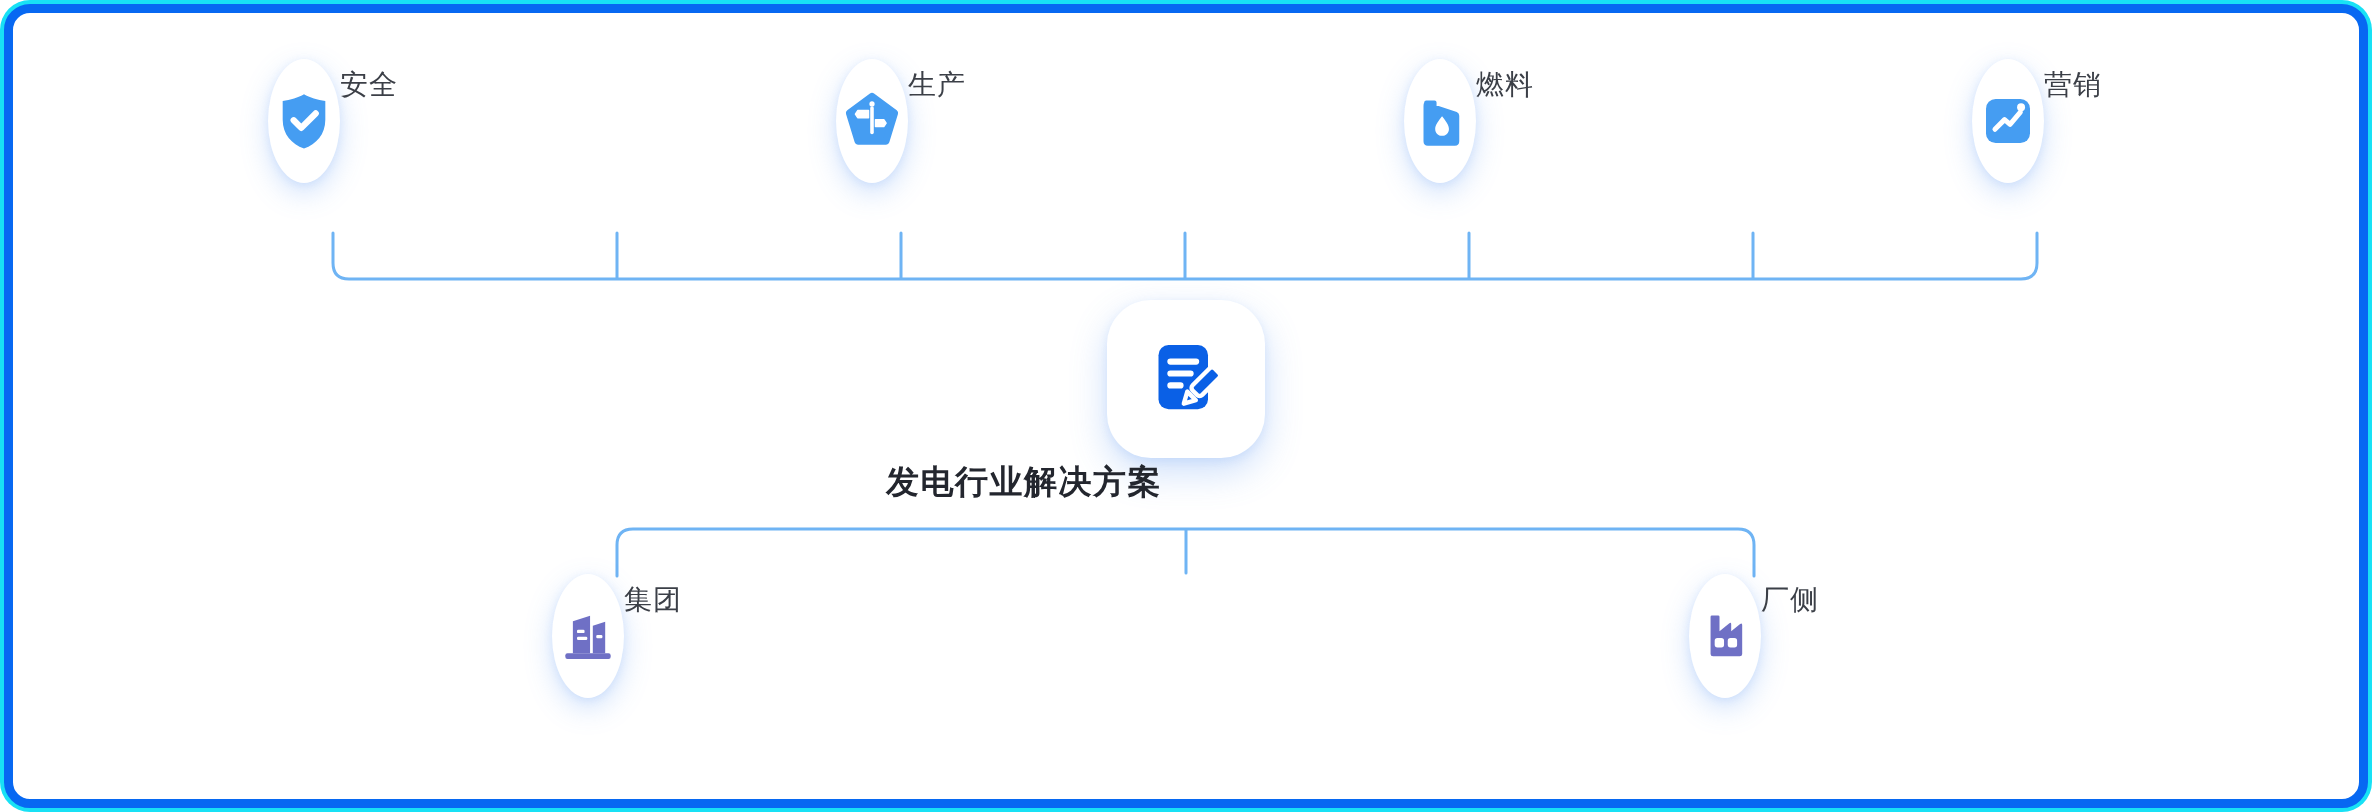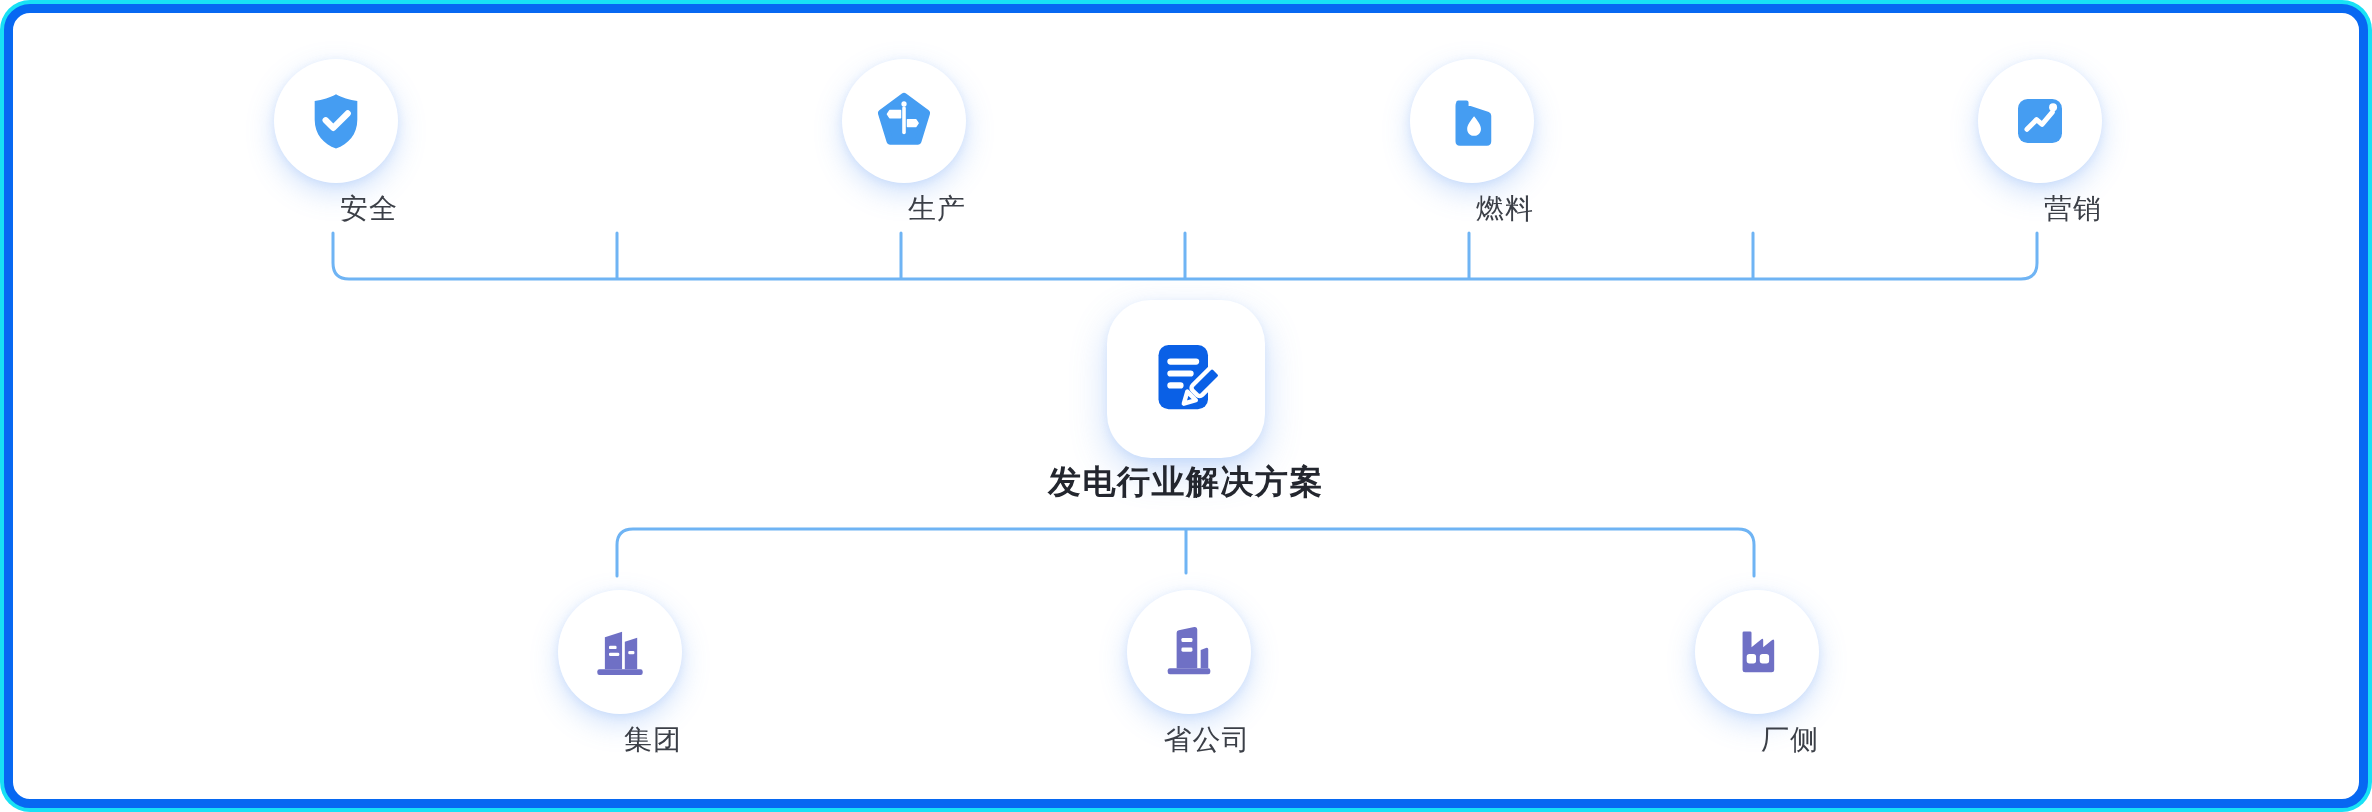--- a/index.html
+++ b/index.html
@@ -31,7 +31,7 @@
     justify-content:space-between;z-index:2}
   .bottom-row{position:absolute;left:552px;top:590px;width:1267px;display:flex;
     justify-content:space-between;z-index:2}
-  .node{width:130px;display:flex;flex-direction:column;align-items:flex-end}
+  .node{width:130px;display:flex;flex-direction:row;align-items:flex-start}
   .circle{width:124px;height:124px;border-radius:50%;background:#fff;
     display:flex;align-items:center;justify-content:center;
     box-shadow:0 10px 28px rgba(90,150,243,.28),0 2px 8px rgba(90,150,243,.14)}

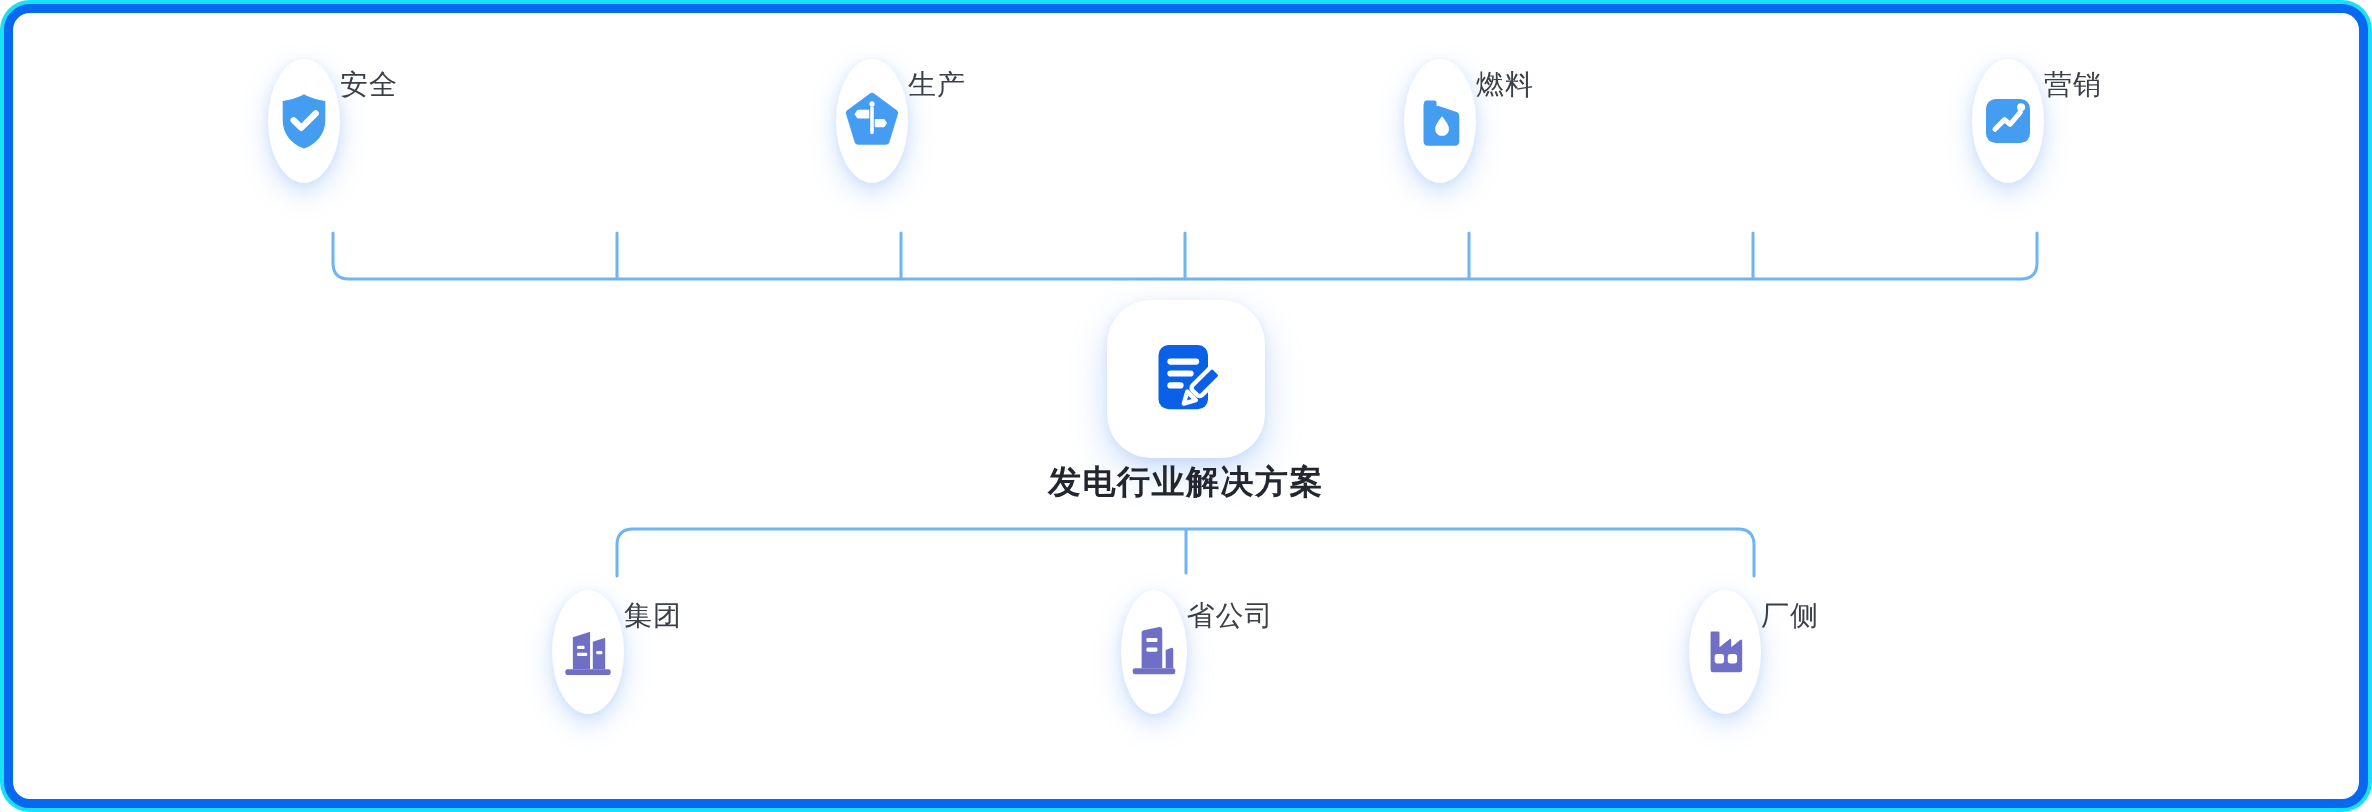--- a/index.html
+++ b/index.html
@@ -46,7 +46,7 @@
     border-radius:44px;background:#fff;display:flex;align-items:center;justify-content:center;
     box-shadow:0 14px 36px rgba(90,150,243,.30),0 3px 10px rgba(90,150,243,.14);z-index:2}
   .center-node svg{width:88px;height:88px;color:var(--dark-blue)}
-  .center-label{position:absolute;left:886px;top:462px;width:600px;text-align:center;
+  .center-label{position:absolute;left:886px;top:462px;width:600px;
     font-size:33px;line-height:40px;font-weight:700;color:var(--center-label-color);
     letter-spacing:1.5px;z-index:2}
 </style>

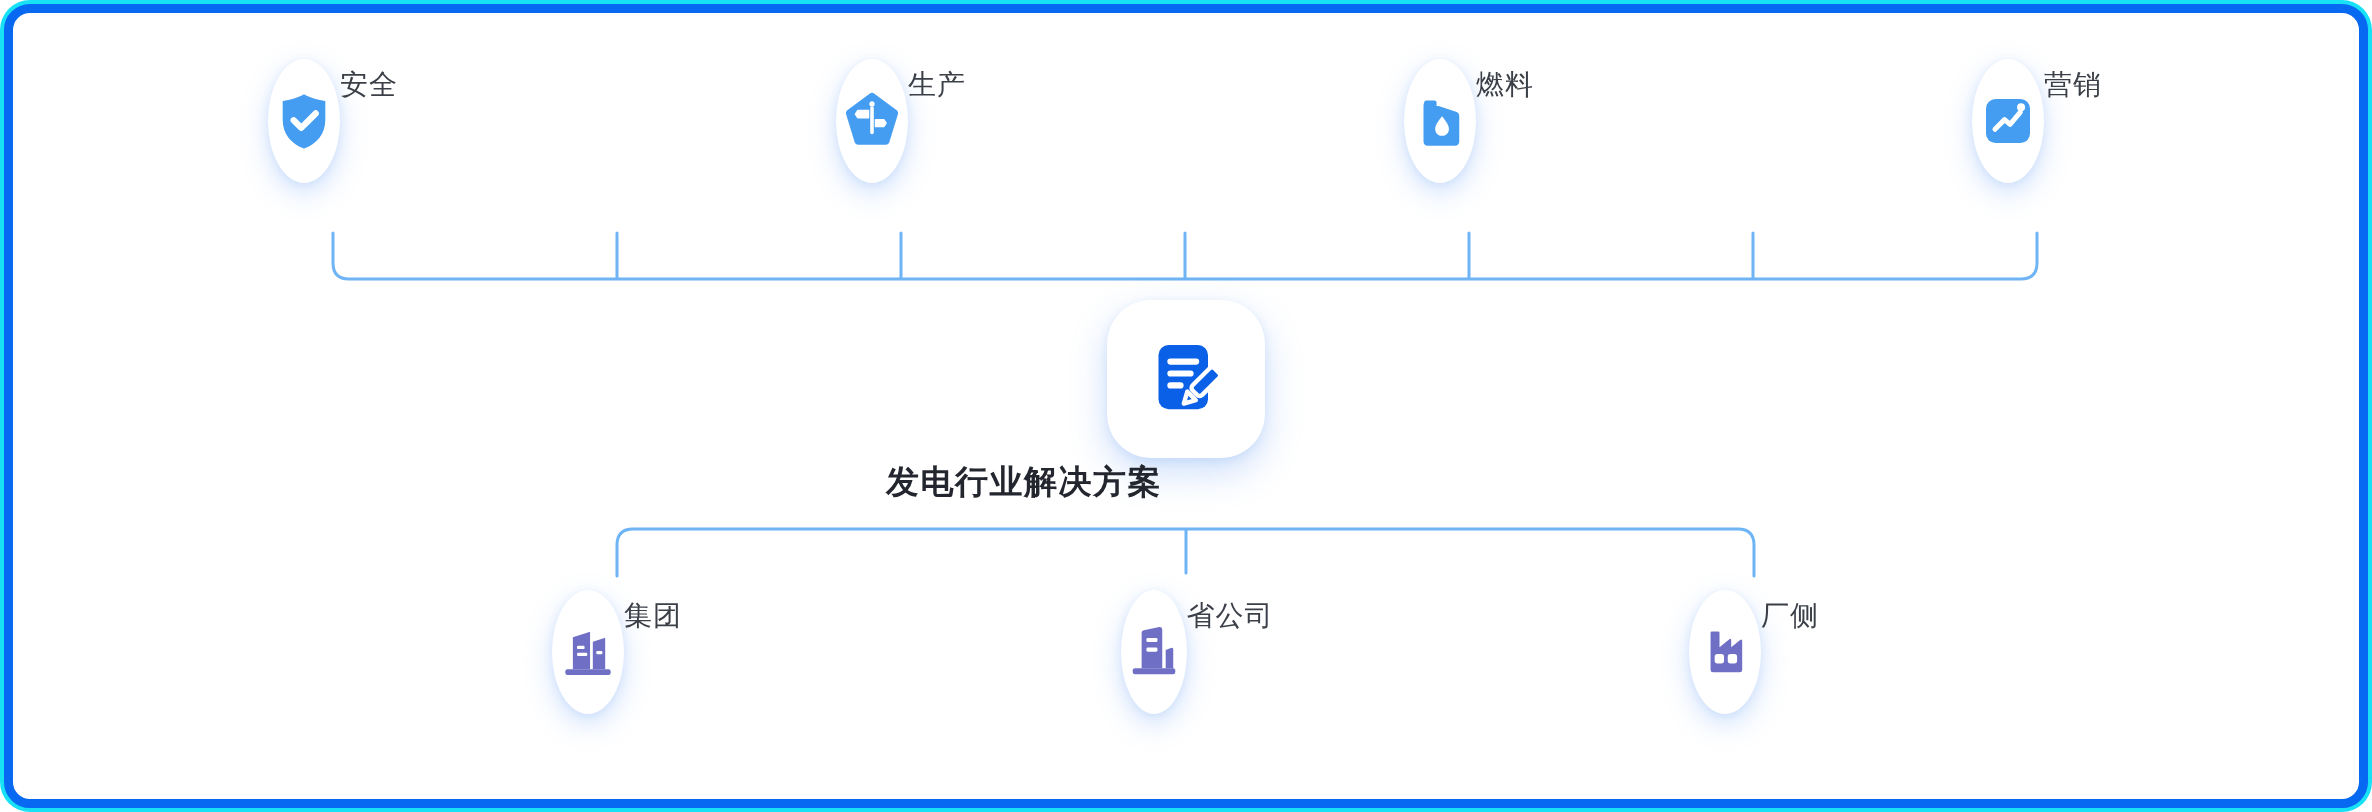--- a/index.html
+++ b/index.html
@@ -29,7 +29,7 @@
   
   .top-row{position:absolute;left:268px;top:59px;width:1834px;display:flex;
     justify-content:space-between;z-index:2}
-  .bottom-row{position:absolute;left:552px;top:590px;width:1267px;display:flex;
+  .bottom-row{position:absolute;left:552px;top:574px;width:1267px;display:flex;
     justify-content:space-between;z-index:2}
   .node{width:130px;display:flex;flex-direction:row;align-items:flex-start}
   .circle{width:124px;height:124px;border-radius:50%;background:#fff;

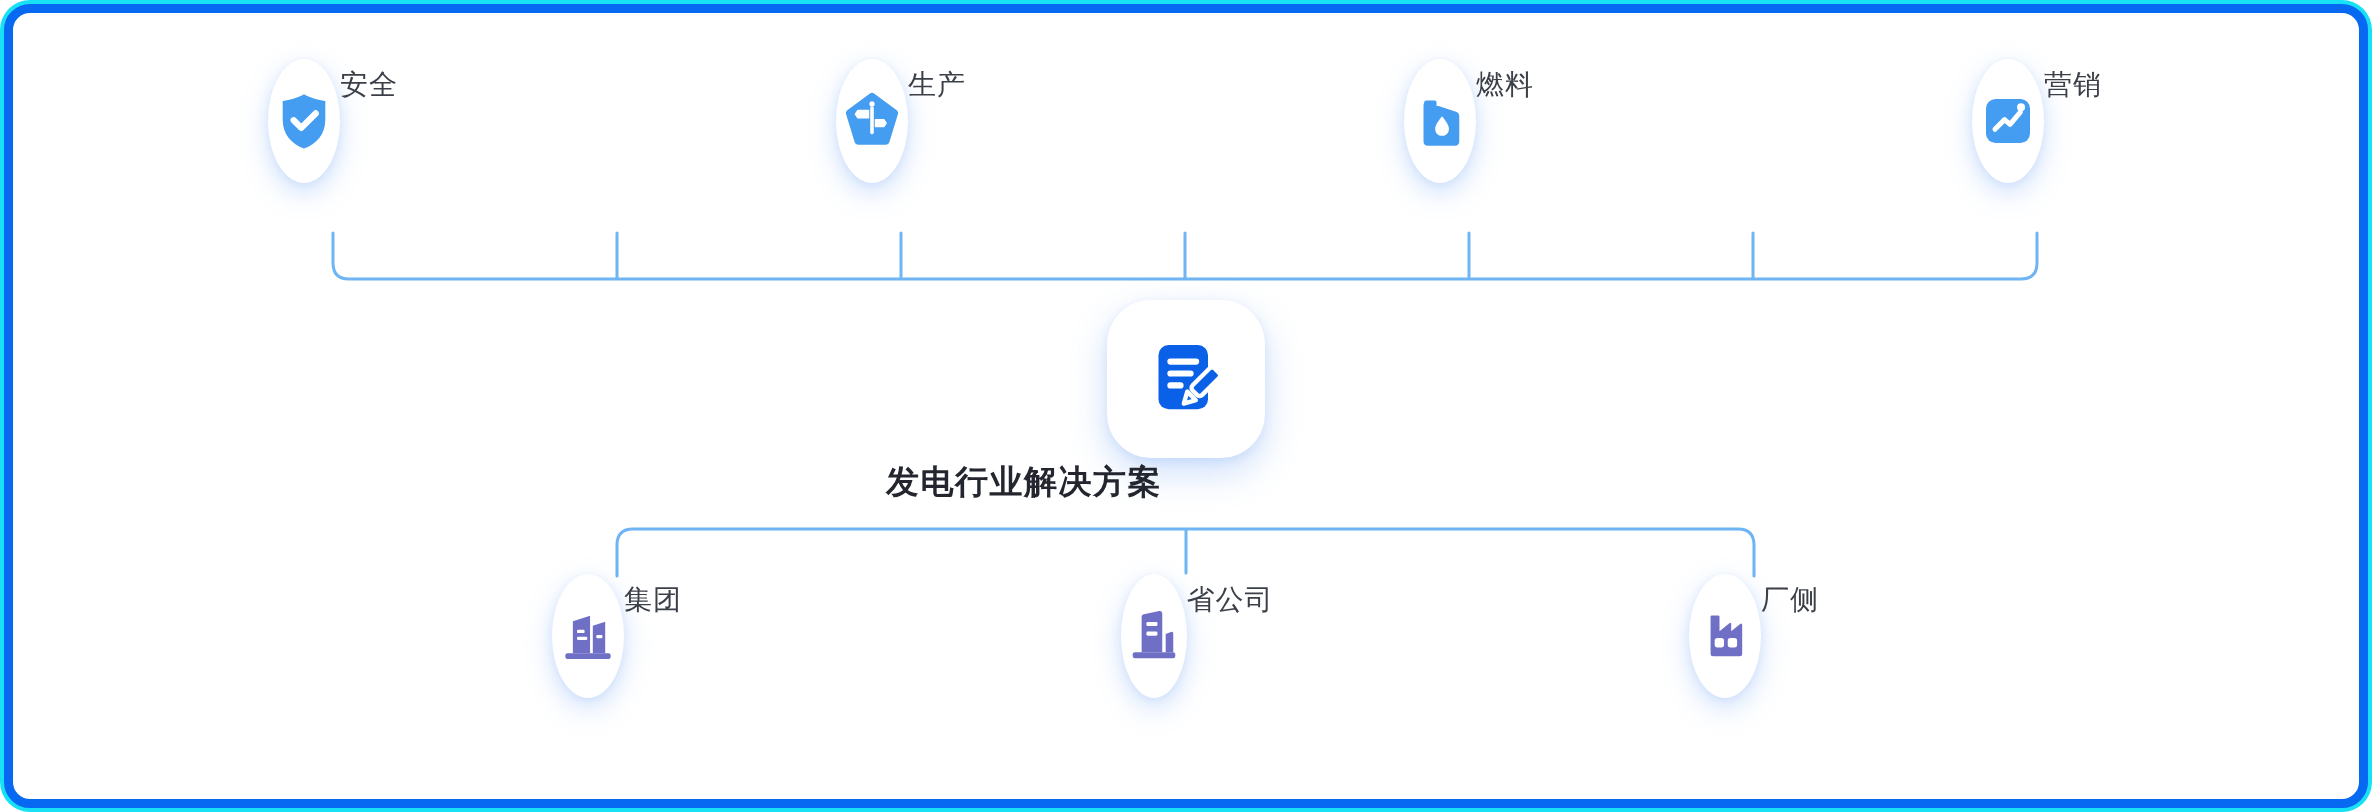--- a/index.html
+++ b/index.html
@@ -143,18 +143,6 @@
       <div class="node-label">集团</div>
     </div>
 
-    <div class="node node-purple">
-      <div class="circle">
-        <svg viewBox="0 0 48 48">
-          <rect x="8.5" y="35.8" width="31" height="4.4" rx="1.6" fill="currentColor"></rect>
-          <path fill="currentColor" d="M15 10 Q15 8.4 16.6 8.1 L27.8 5.9 Q30 5.5 30 7.7 V35.8 H15 Z"></path>
-          <rect x="18.5" y="13.8" width="8" height="3" rx="1" fill="#fff"></rect>
-          <rect x="18.5" y="20.8" width="8" height="3" rx="1" fill="#fff"></rect>
-          <path fill="currentColor" d="M32.5 22.6 L36.3 21 Q38 20.4 38 22.2 V35.8 H32.5 Z"></path>
-        </svg>
-      </div>
-      <div class="node-label">省公司</div>
-    </div>
 
     <div class="node node-purple">
       <div class="circle">

